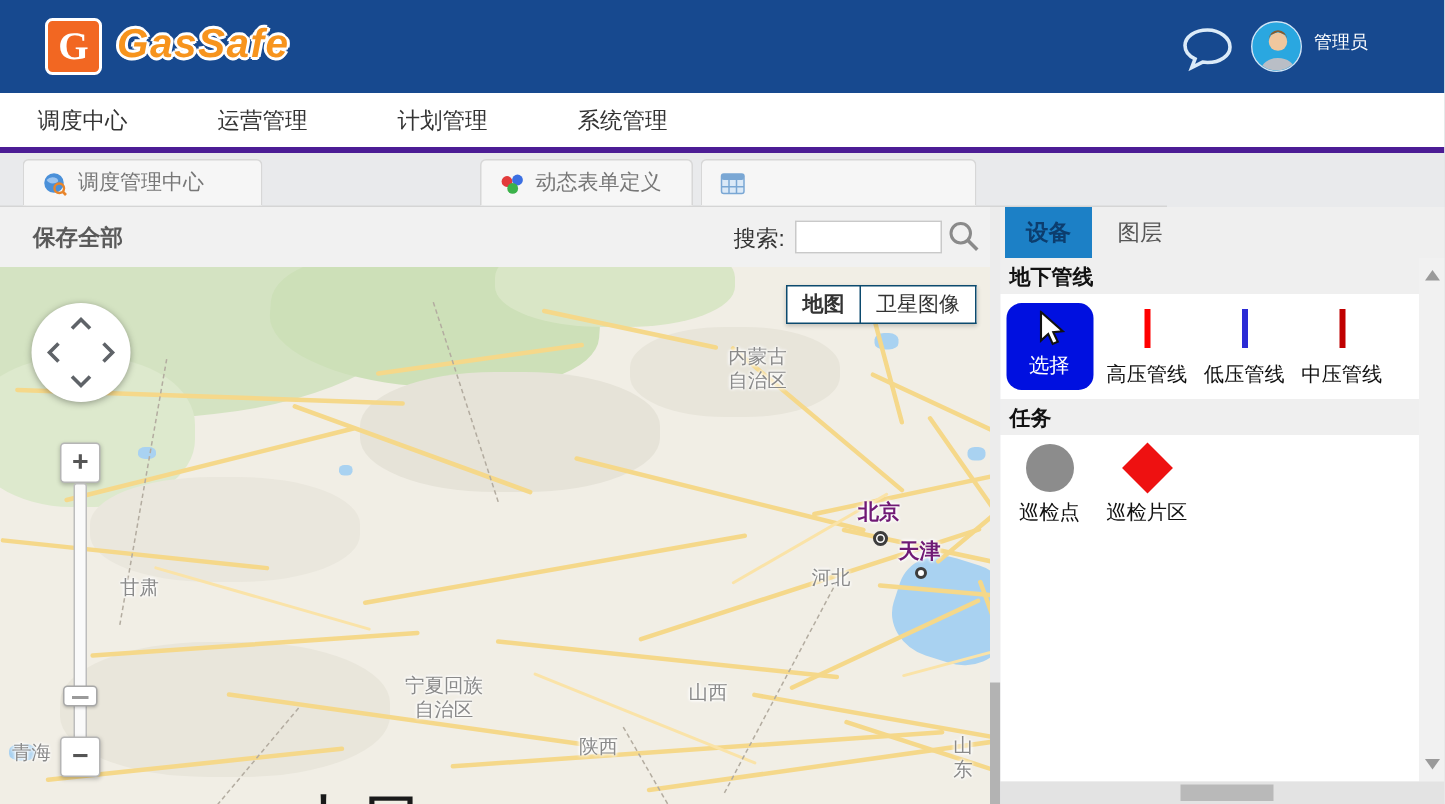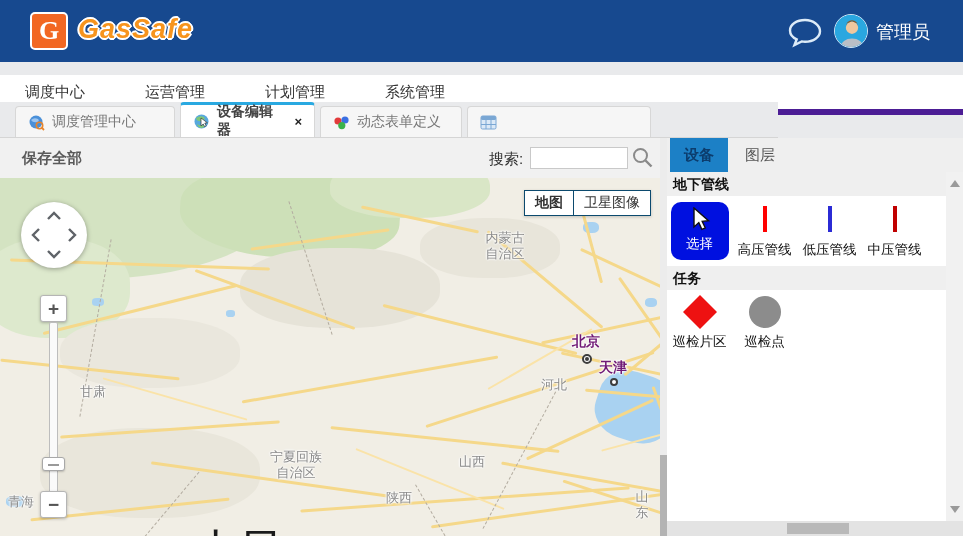--- a/index.html
+++ b/index.html
@@ -14,7 +14,7 @@
     text-shadow:-2px 0 0 #fff,2px 0 0 #fff,0 -2px 0 #fff,0 2px 0 #fff,-1px -1px 0 #fff,1px 1px 0 #fff,-1px 1px 0 #fff,1px -1px 0 #fff;}
   .chat{position:absolute;left:787px;top:17px;width:36px;height:32px;}
   .avatar{position:absolute;left:834px;top:14px;width:34px;height:34px;border-radius:50%;overflow:hidden;background:#2AA7E0;border:1px solid #cfe3f5;}
-  .uname{position:absolute;left:876px;top:20px;color:#fff;font-size:18px;}
+  .uname{position:absolute;left:876px;top:20px;color:#fff;font-size:12px;}
 
   
   .nav{position:absolute;left:0;top:62px;width:963px;height:40px;background:#fff;border-bottom:6px solid #4c1d95;display:flex;align-items:center;margin-top:13px;}

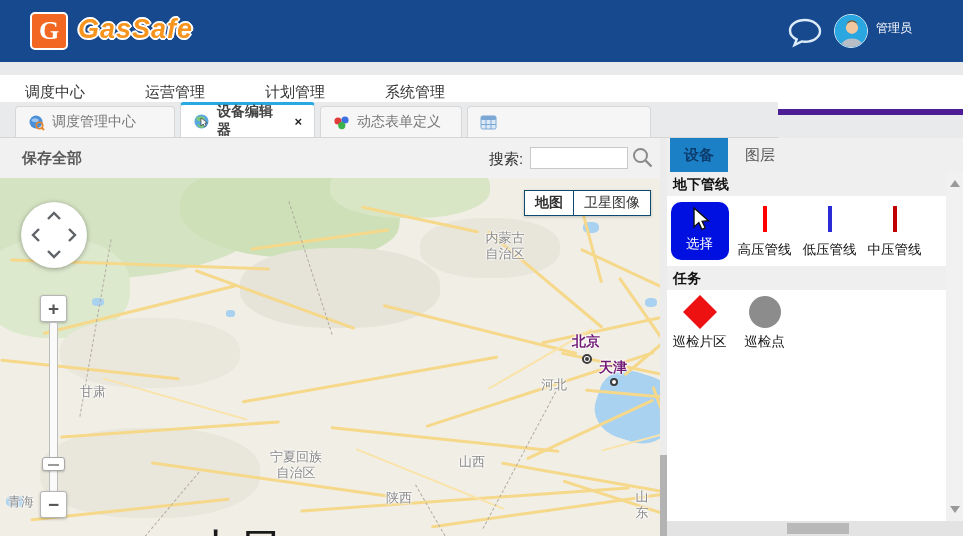--- a/index.html
+++ b/index.html
@@ -17,7 +17,7 @@
   .uname{position:absolute;left:876px;top:20px;color:#fff;font-size:12px;}
 
   
-  .nav{position:absolute;left:0;top:62px;width:963px;height:40px;background:#fff;border-bottom:6px solid #4c1d95;display:flex;align-items:center;margin-top:13px;}
+  .nav{position:absolute;left:0;top:62px;width:963px;height:40px;background:#fff;border-bottom:4px solid #4c1d95;display:flex;align-items:center;}
   .nav-item{width:120px;padding-left:25px;font-size:15px;color:#333;cursor:pointer;}
 
   

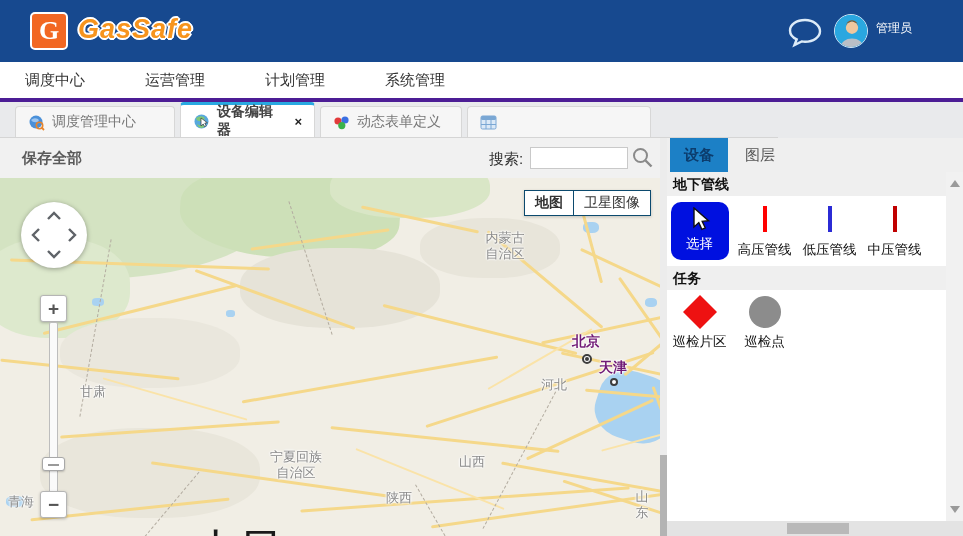--- a/index.html
+++ b/index.html
@@ -130,16 +130,6 @@
           <line x1="13.7" y1="13.7" x2="16" y2="16" stroke="#e8852b" stroke-width="1.8"></line>
         </svg>
       <span>调度管理中心</span>
-    </div>
-    <div class="tab active" style="left:180px;width:135px;">
-      <svg class="tico" viewBox="0 0 17 17">
-          <circle cx="8.5" cy="8.5" r="7" fill="#58a8dd"></circle>
-          <path d="M3 5 q4 -3 8 -1 q2 3 -2 4 q-5 1 -6 -3z" fill="#7fc77a"></path>
-          <path d="M4 11 q3 2 7 1 q1 2 -2 3 q-4 0 -5 -4z" fill="#7fc77a"></path>
-          <path d="M8 5 l0 8 l2.2 -2 l1.4 2.6 l1.6 -.9 l-1.4 -2.6 l2.6 -.3 Z" fill="#fff" stroke="#333" stroke-width=".7"></path>
-        </svg>
-      <span>设备编辑器</span>
-      <span class="x">×</span>
     </div>
     <div class="tab" style="left:320px;width:142px;">
       <svg class="tico" viewBox="0 0 17 17">

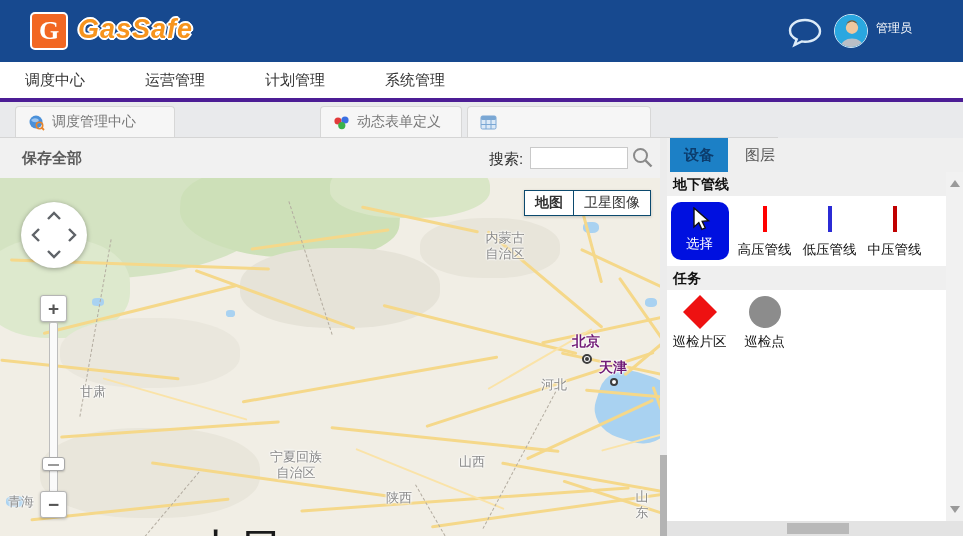--- a/index.html
+++ b/index.html
@@ -308,12 +308,12 @@
 
     <div class="secrow" style="top:152px;height:100px;">
       <div class="pitem">
+        <div class="circ" style="background:#8C8C8C;"></div>
+        <span class="lab">巡检点</span>
+      </div>
+      <div class="pitem">
         <div class="diam" style="background:#EE1111;"></div>
         <span class="lab">巡检片区</span>
-      </div>
-      <div class="pitem">
-        <div class="circ" style="background:#8C8C8C;"></div>
-        <span class="lab">巡检点</span>
       </div>
     </div>
 

